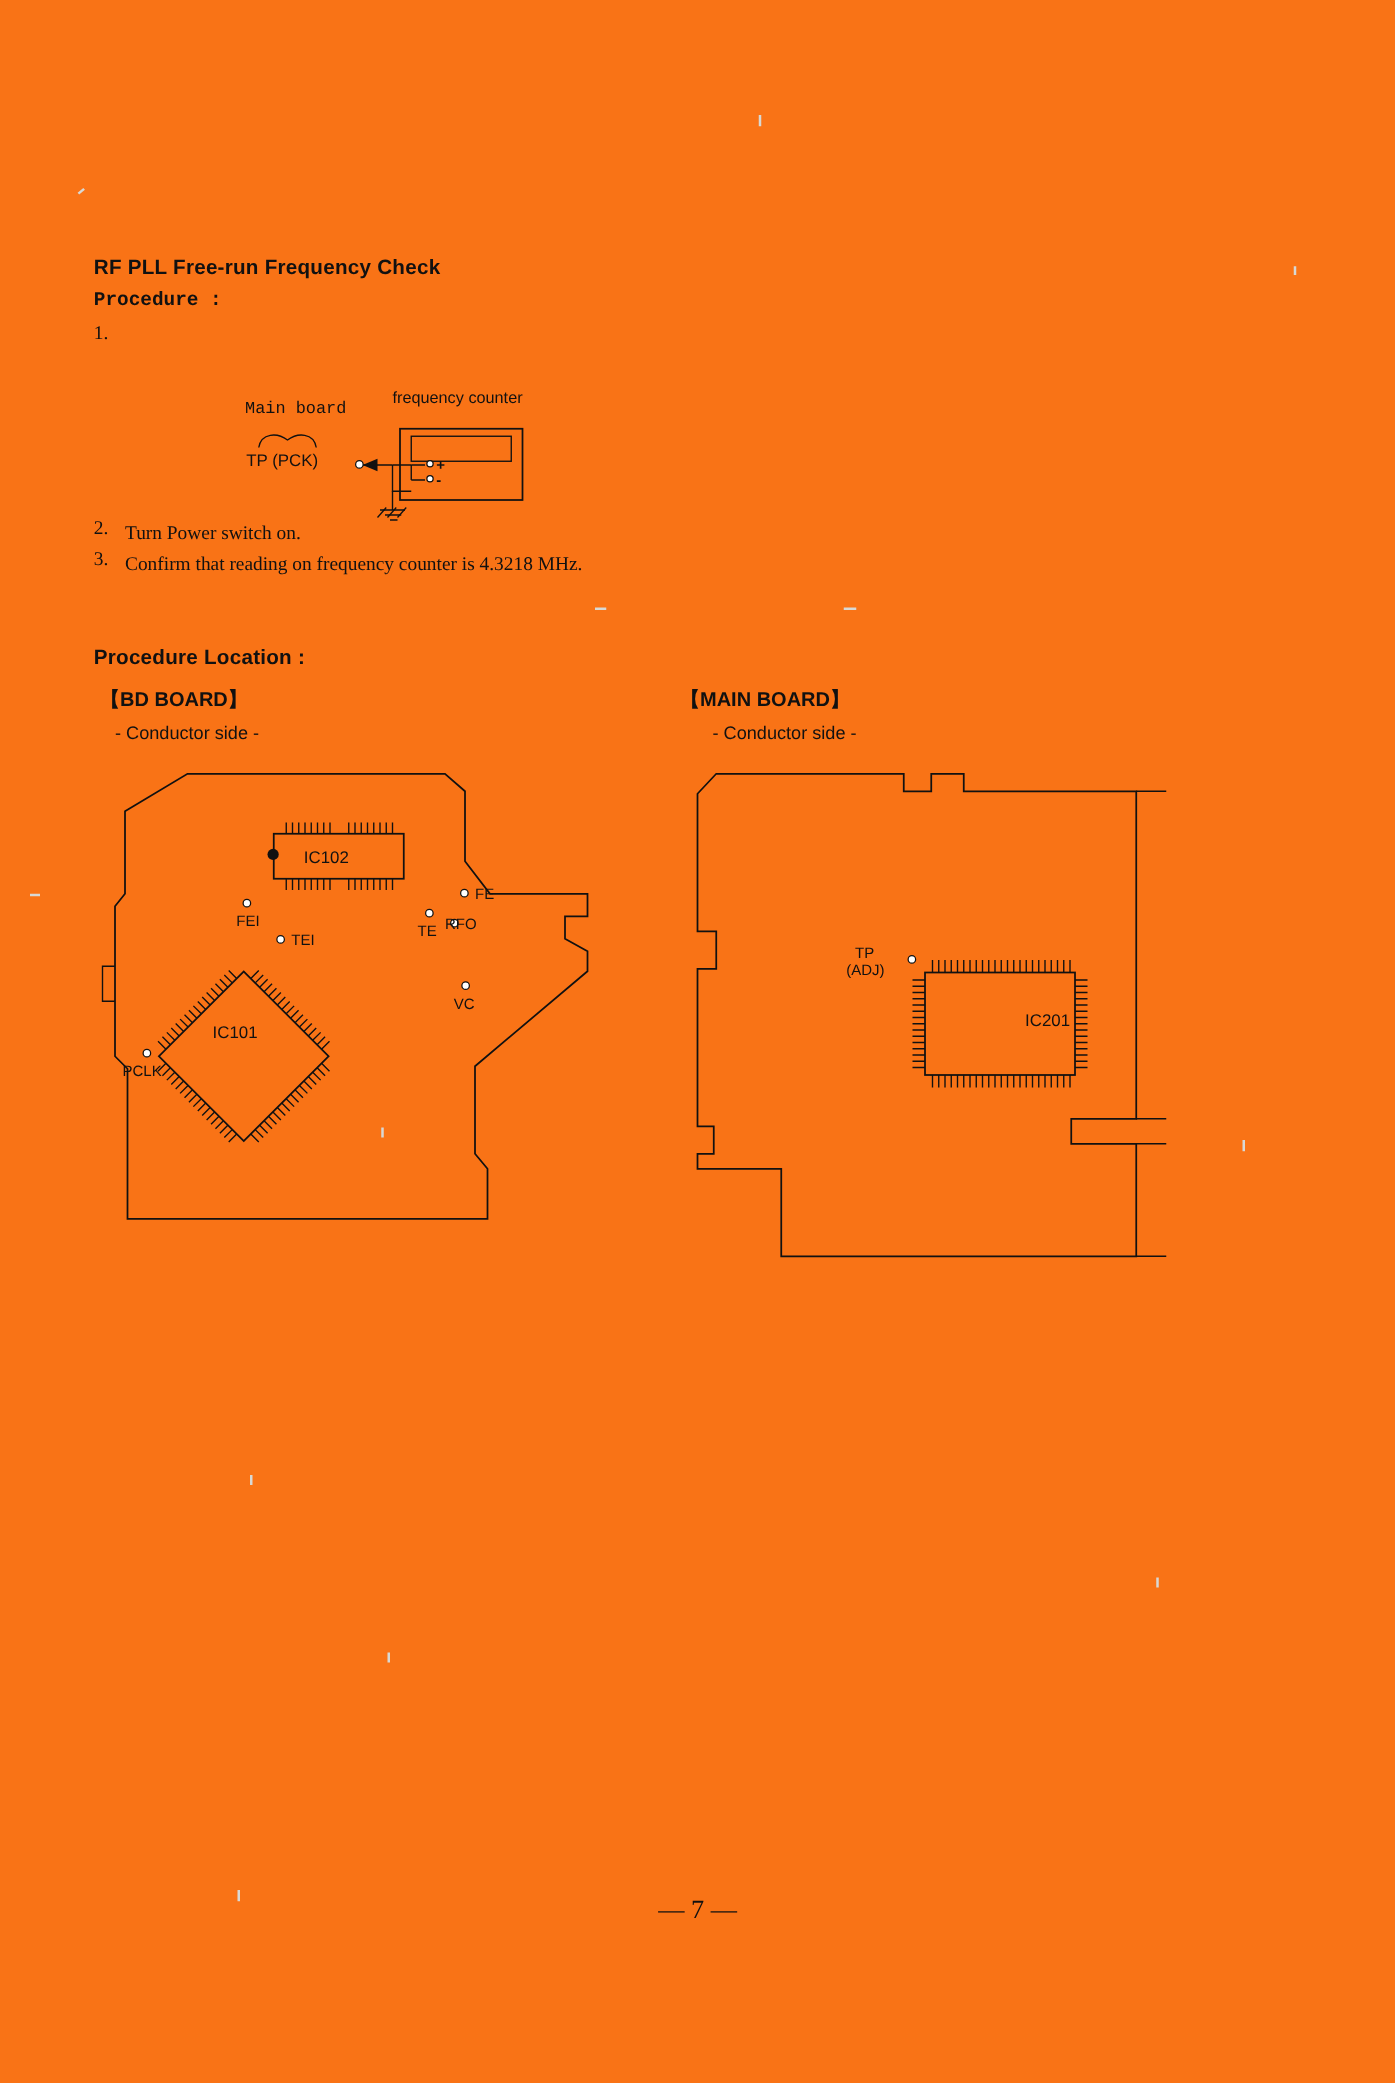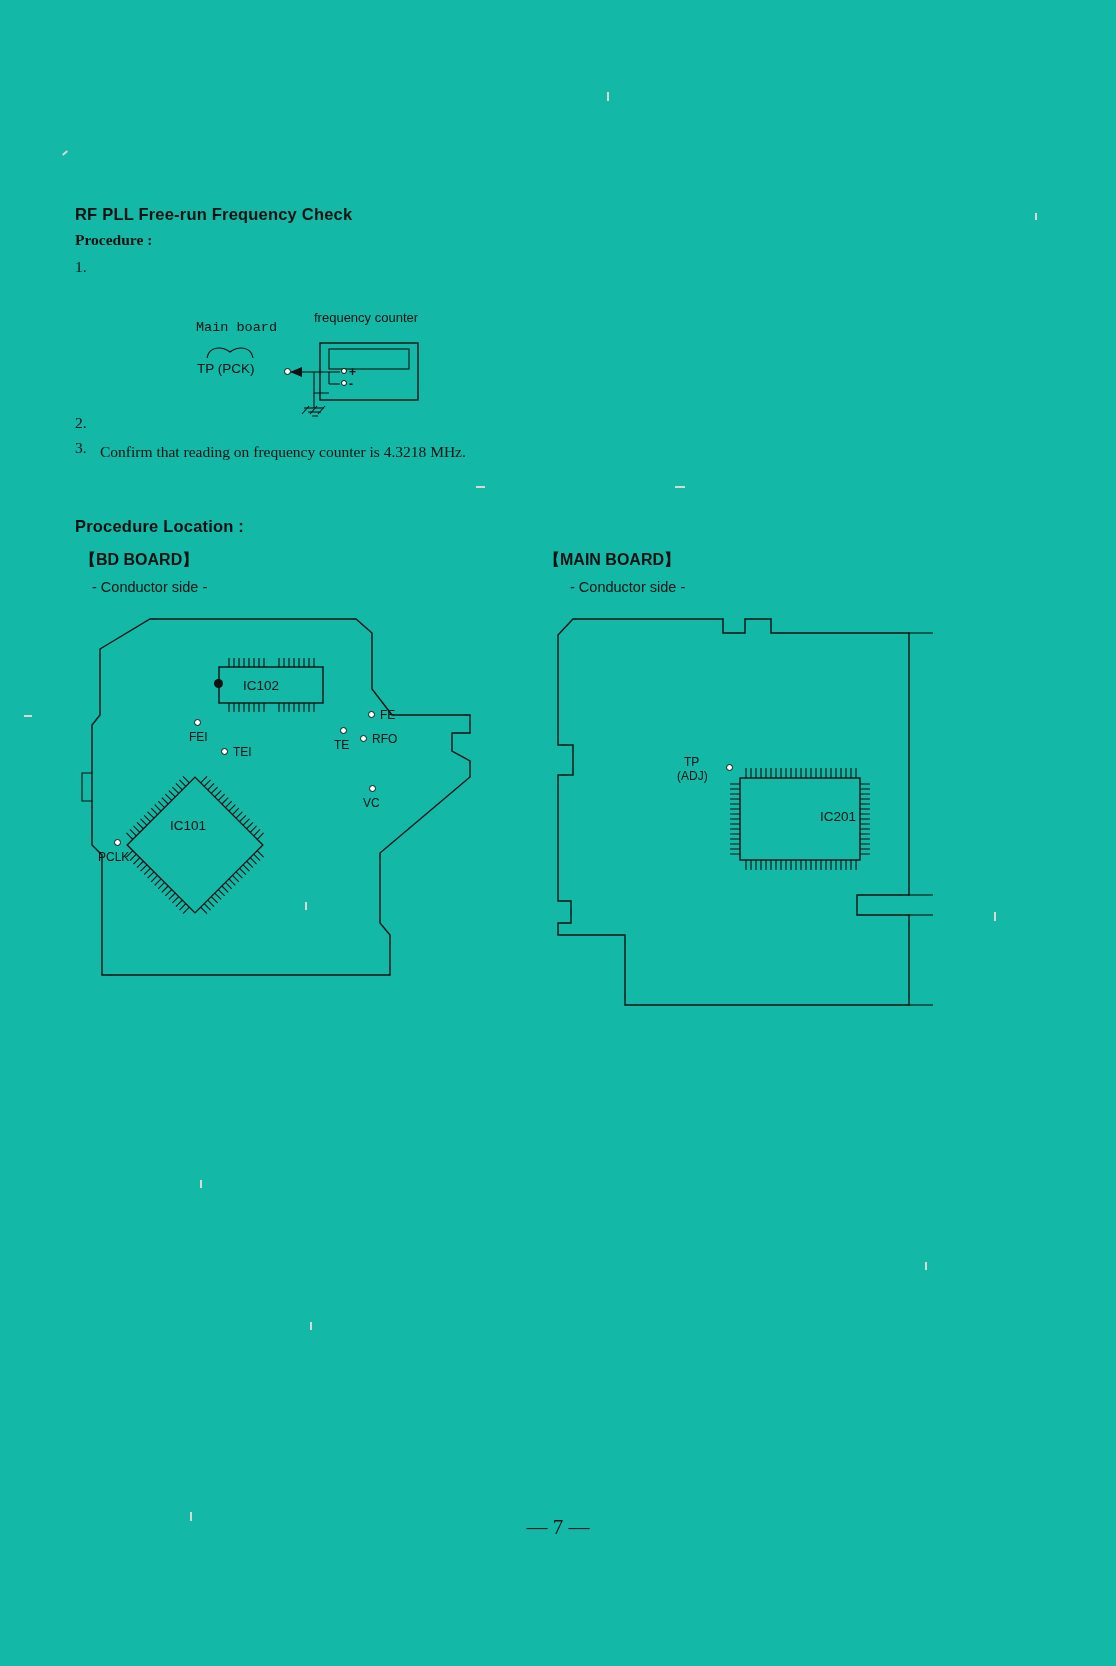--- a/index.html
+++ b/index.html
@@ -19,7 +19,7 @@
   .page {
     position: absolute;
     inset: 0;
-    background: #14b8a6;
+    background: #f97316;
   }
 
   

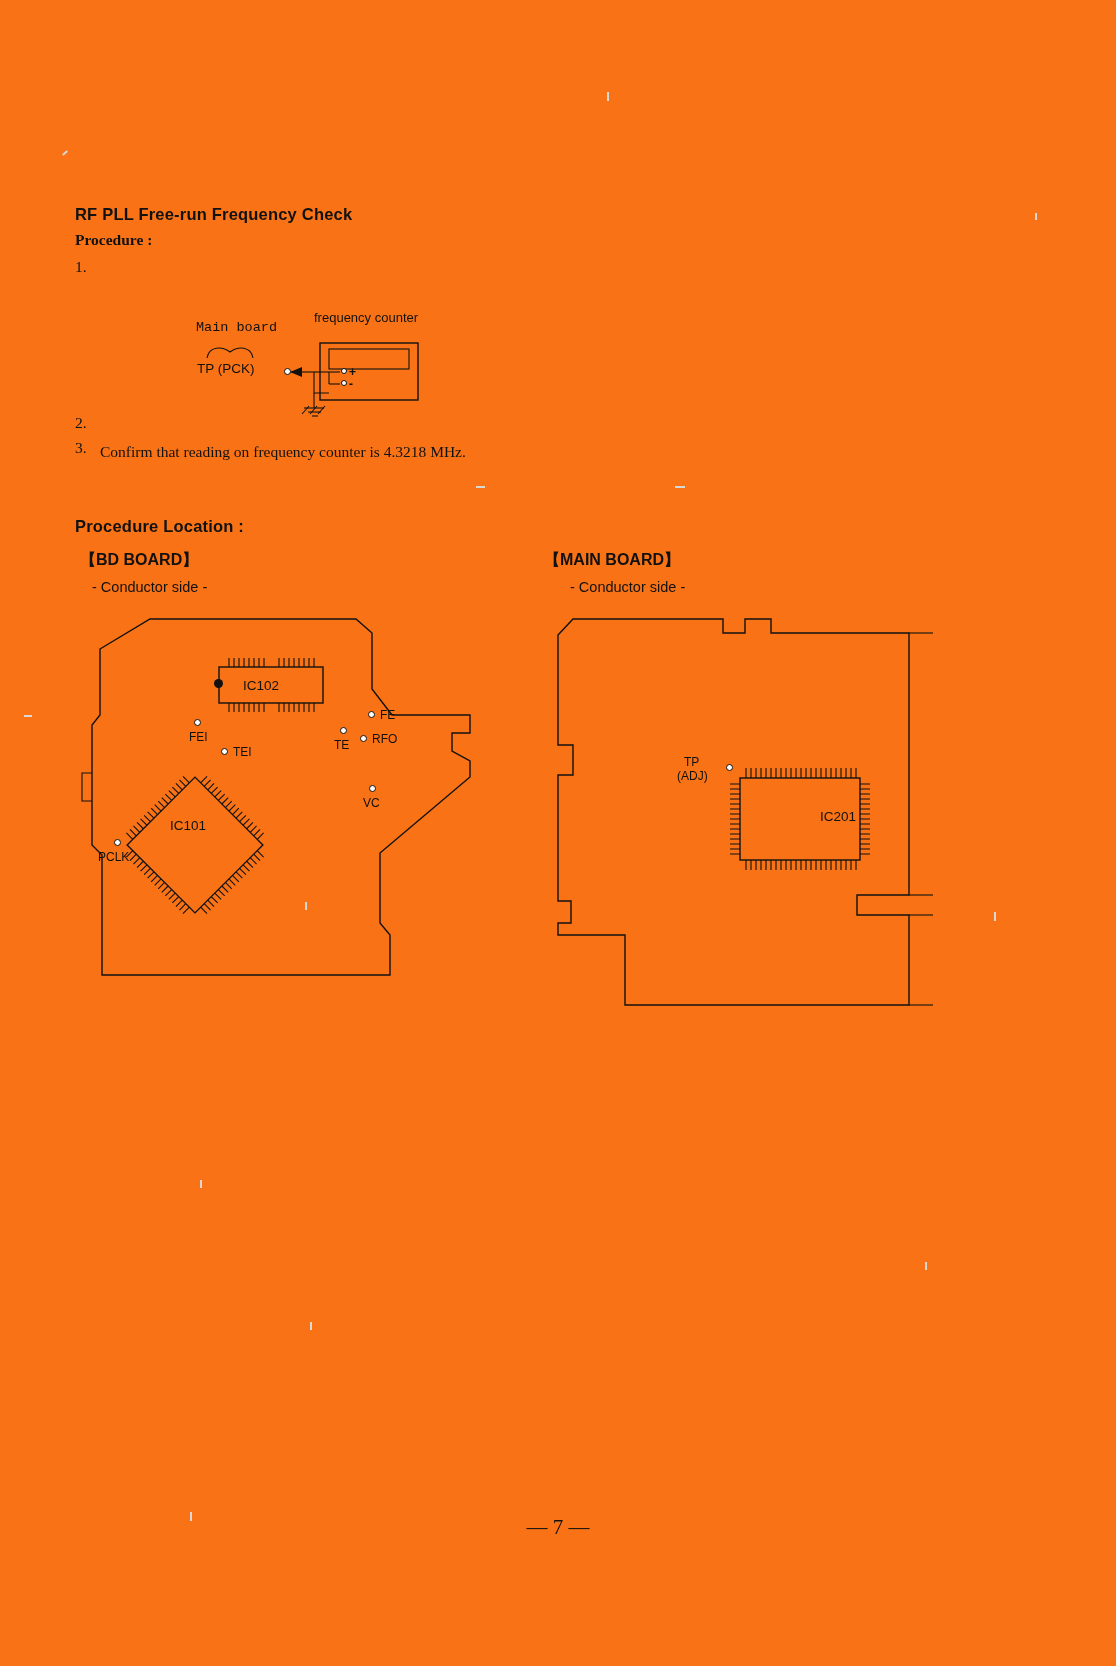--- a/index.html
+++ b/index.html
@@ -34,7 +34,7 @@
   }
   .h-sub {
     position: absolute;
-    font-family: Liberation Serif, serif;
+    font-family: Liberation Mono, monospace;
     font-weight: bold;
     font-size: 15.5px;
     color: #111;

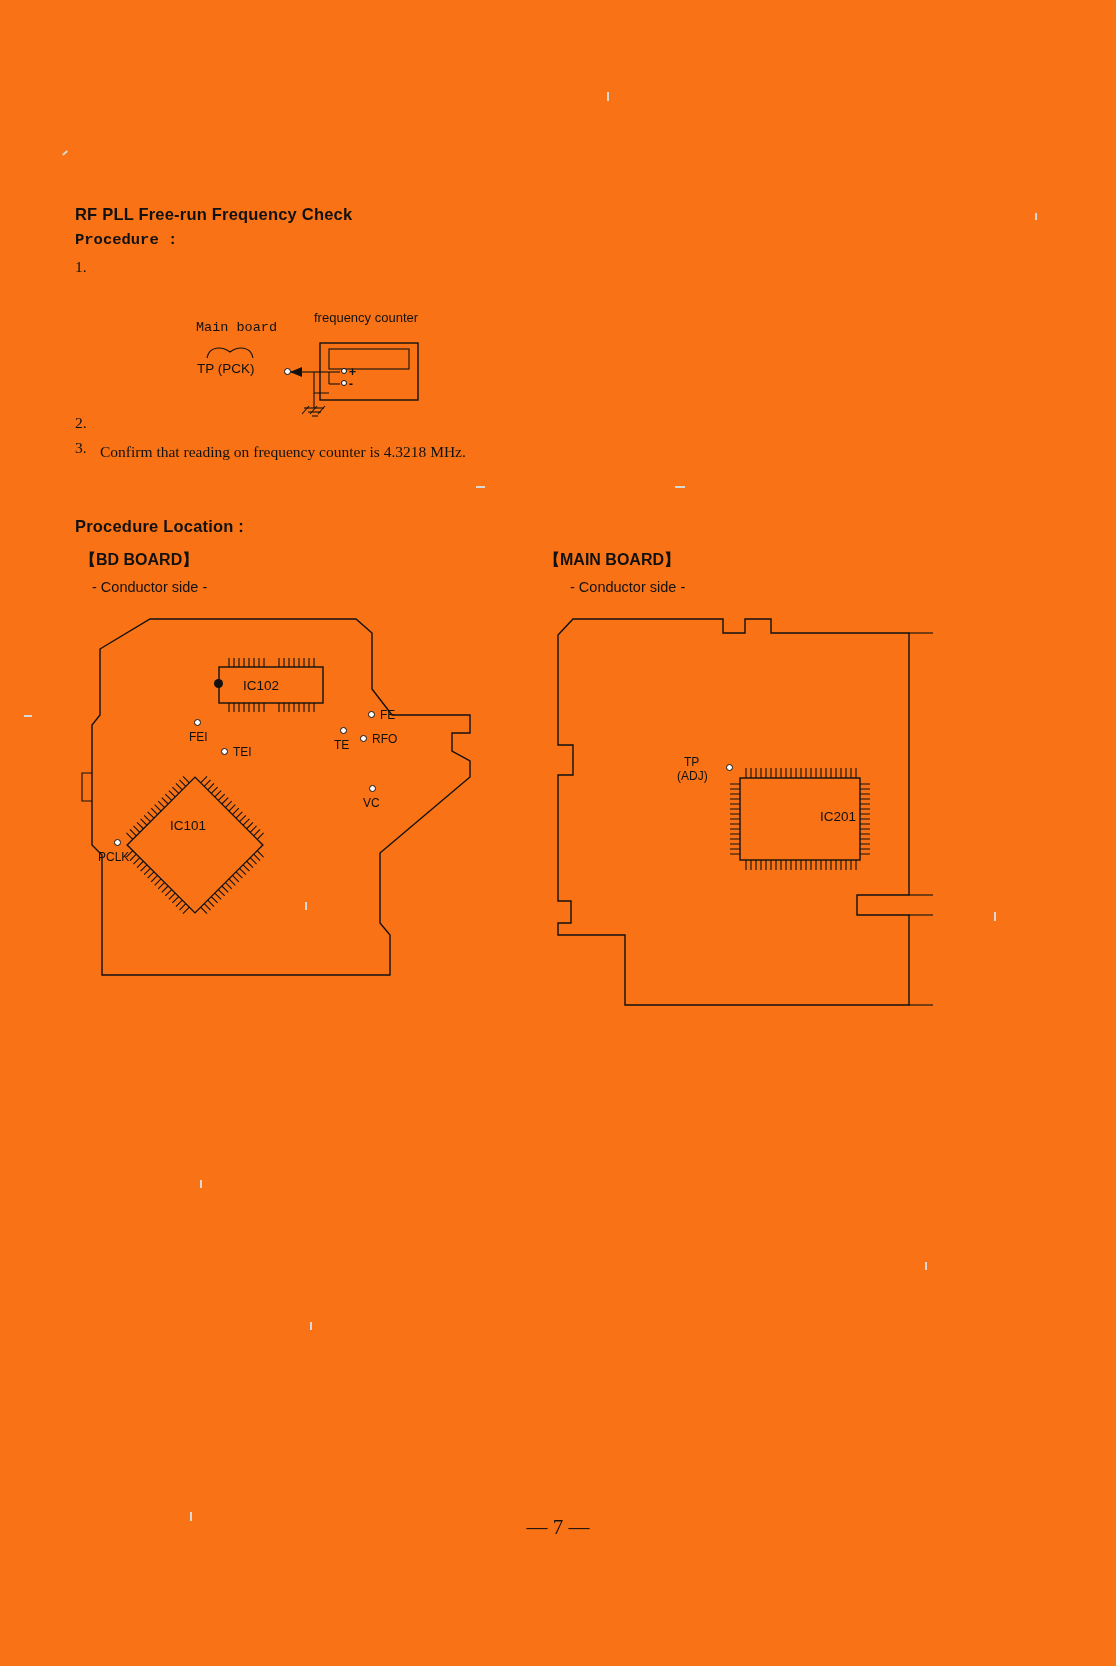--- a/index.html
+++ b/index.html
@@ -193,6 +193,7 @@
   <div class="lbl-sm" style="left:349px; top:377px; font-weight:bold;">-</div>
 
   <div class="step-num" style="left:75px; top:414px;">2.</div>
+  <div class="step-text" style="left:100px; top:414px; width:427px;">Turn Power switch on.</div>
 
   <div class="step-num" style="left:75px; top:439px;">3.</div>
   <div class="step-text" style="left:100px; top:439px; width:427px;">Confirm that reading on frequency counter is 4.3218 MHz.</div>

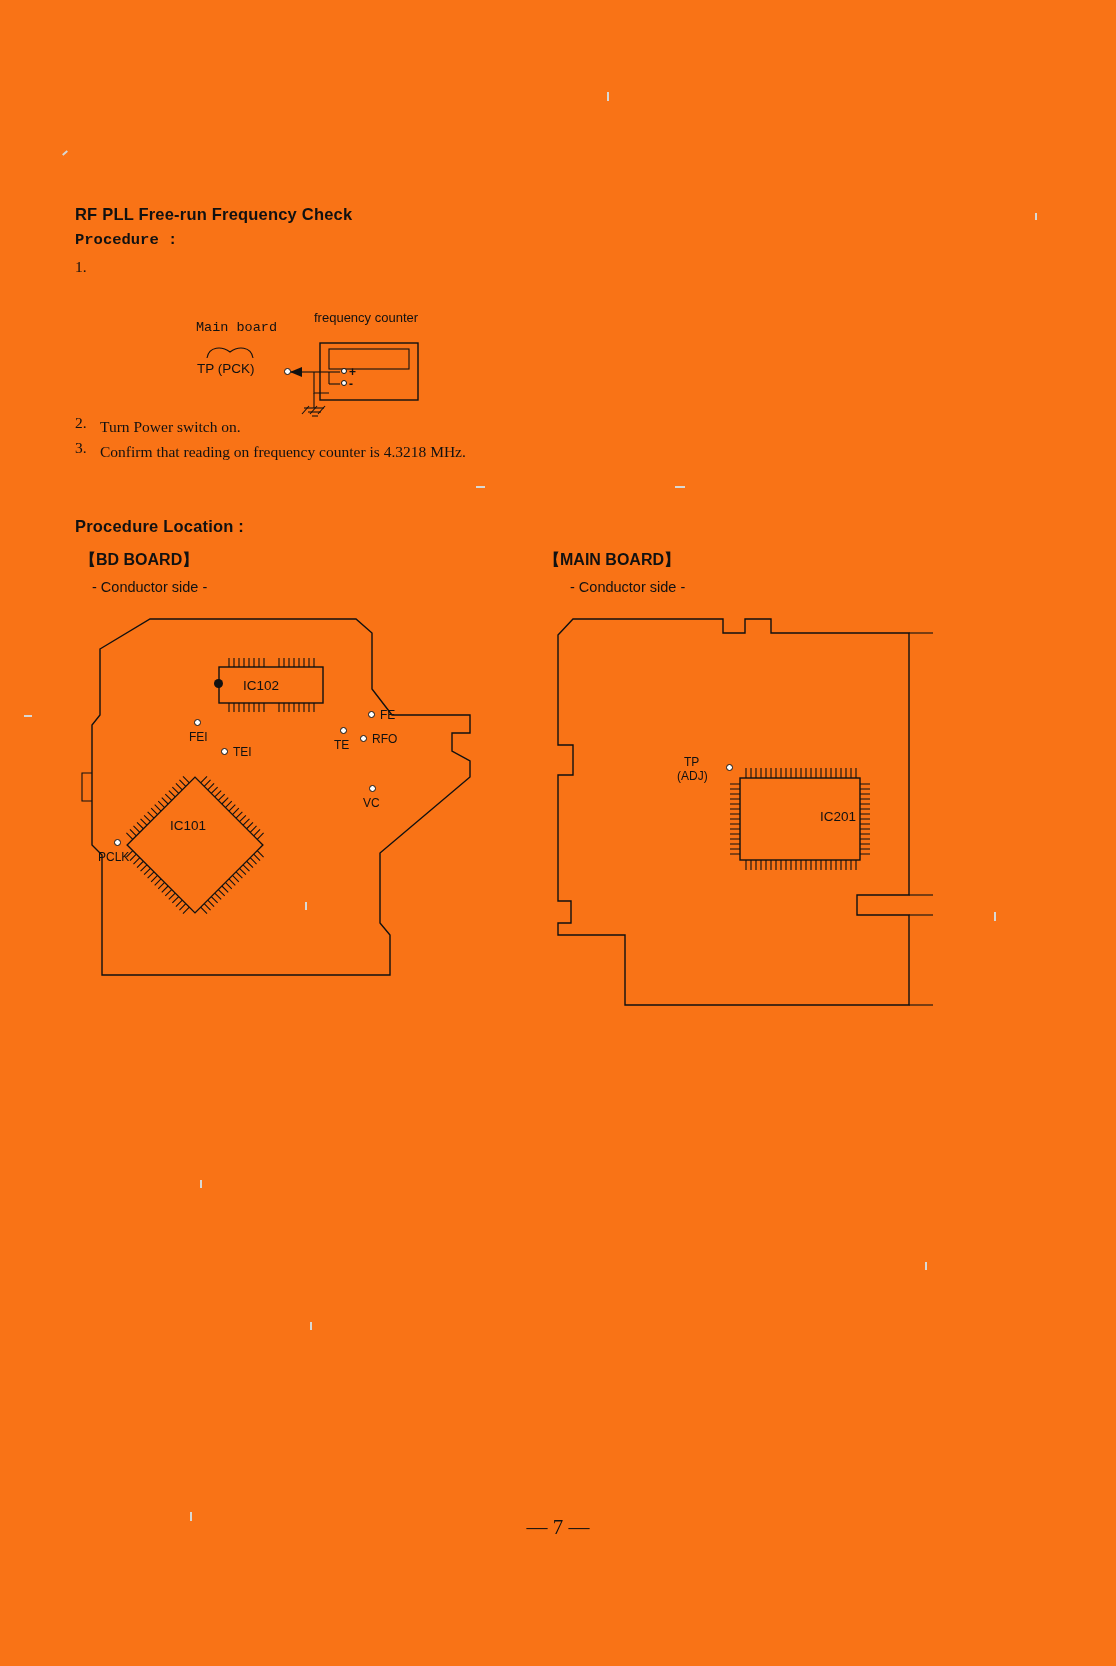--- a/index.html
+++ b/index.html
@@ -251,7 +251,7 @@
   <div class="lbl-sm" style="left:334px; top:738px;">TE</div>
 
   <div class="pad" style="left:360px; top:735px;"></div>
-  <div class="lbl-sm" style="left:372px; top:732px;">RFO</div>
+  <div class="lbl-sm" style="left:356px; top:732px;">RFO</div>
 
   <div class="pad" style="left:369px; top:785px;"></div>
   <div class="lbl-sm" style="left:363px; top:796px;">VC</div>

